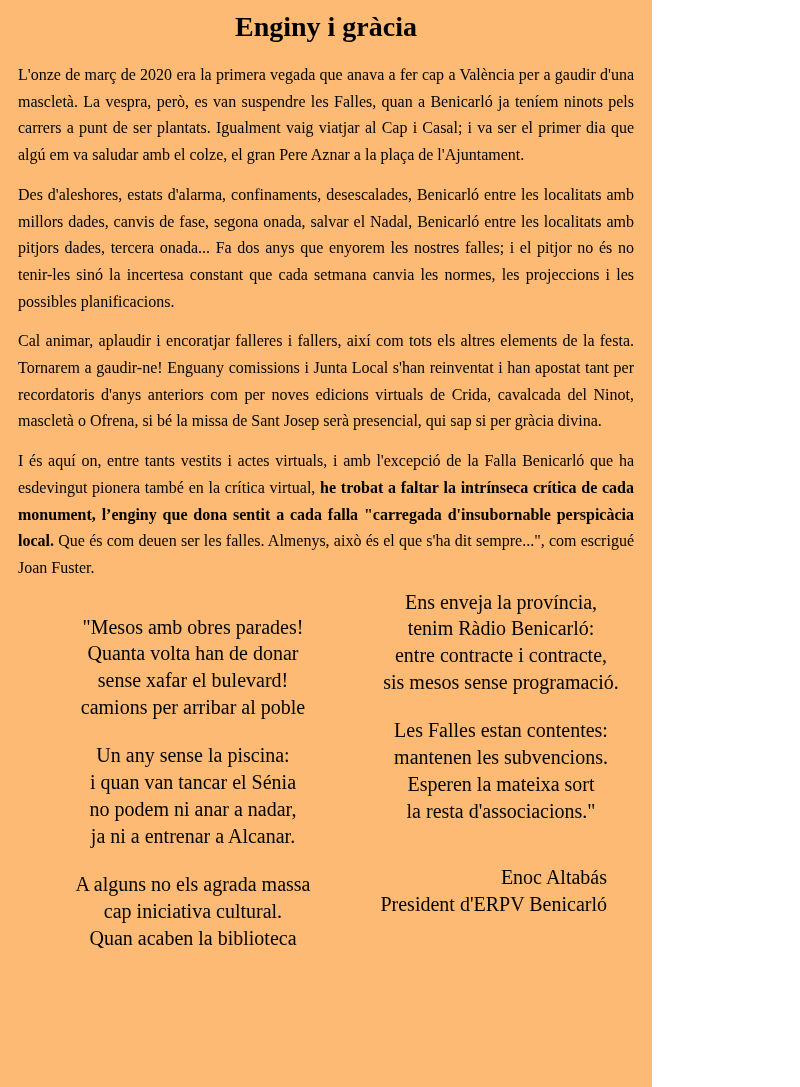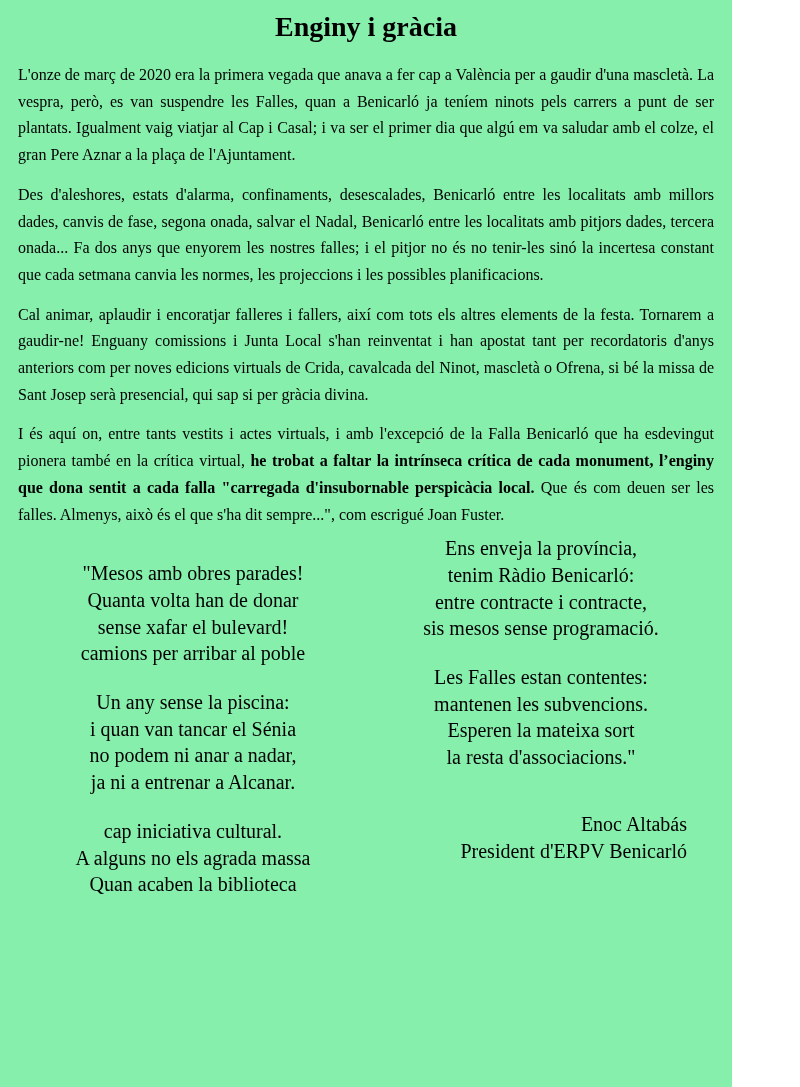--- a/index.html
+++ b/index.html
@@ -10,12 +10,12 @@
     font-family: "Liberation Serif", serif;
   }
   .page {
-    width: 732px;
+    width: 652px;
     height: 1087px;
     box-sizing: border-box;
     padding: 0 18px;
     overflow: hidden;
-    background: #86efac;
+    background: #fdba74;
   }
   .doc-title {
     font-size: 28px;

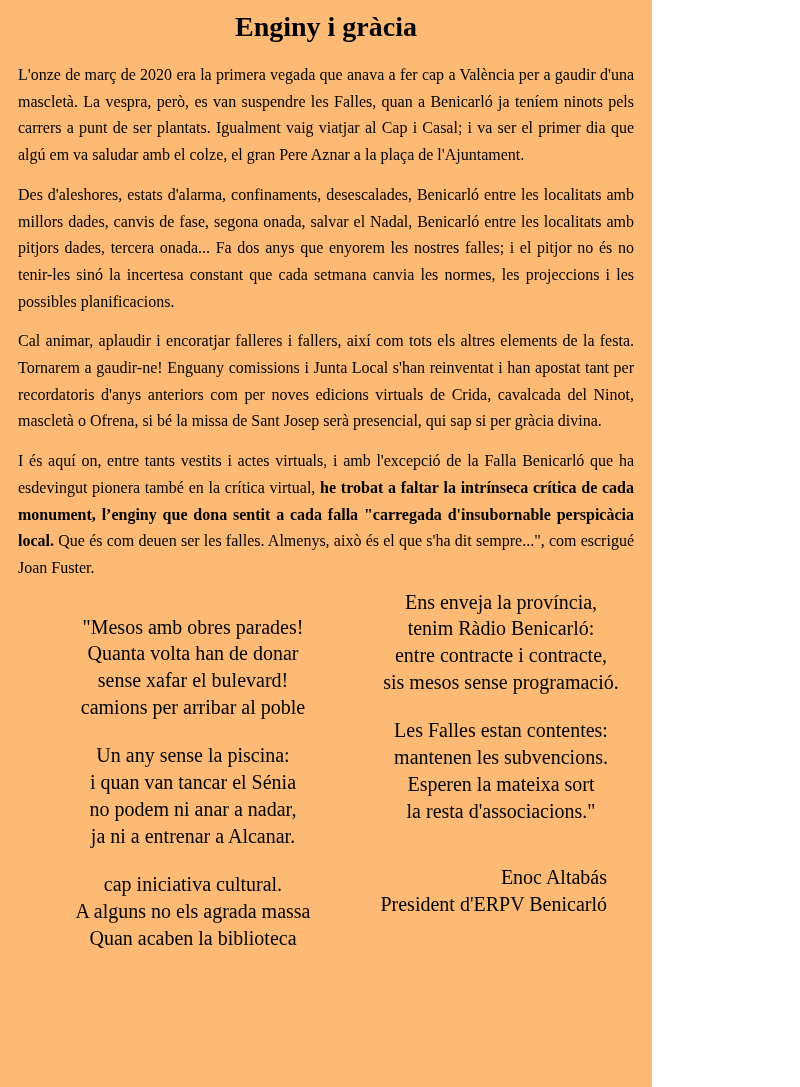--- a/index.html
+++ b/index.html
@@ -86,8 +86,8 @@
         <div class="verse-line">ja ni a entrenar a Alcanar.</div>
       </div>
       <div class="stanza">
+        <div class="verse-line">A alguns no els agrada massa</div>
         <div class="verse-line">cap iniciativa cultural.</div>
-        <div class="verse-line">A alguns no els agrada massa</div>
         <div class="verse-line">Quan acaben la biblioteca</div>
       </div>
     </div>

